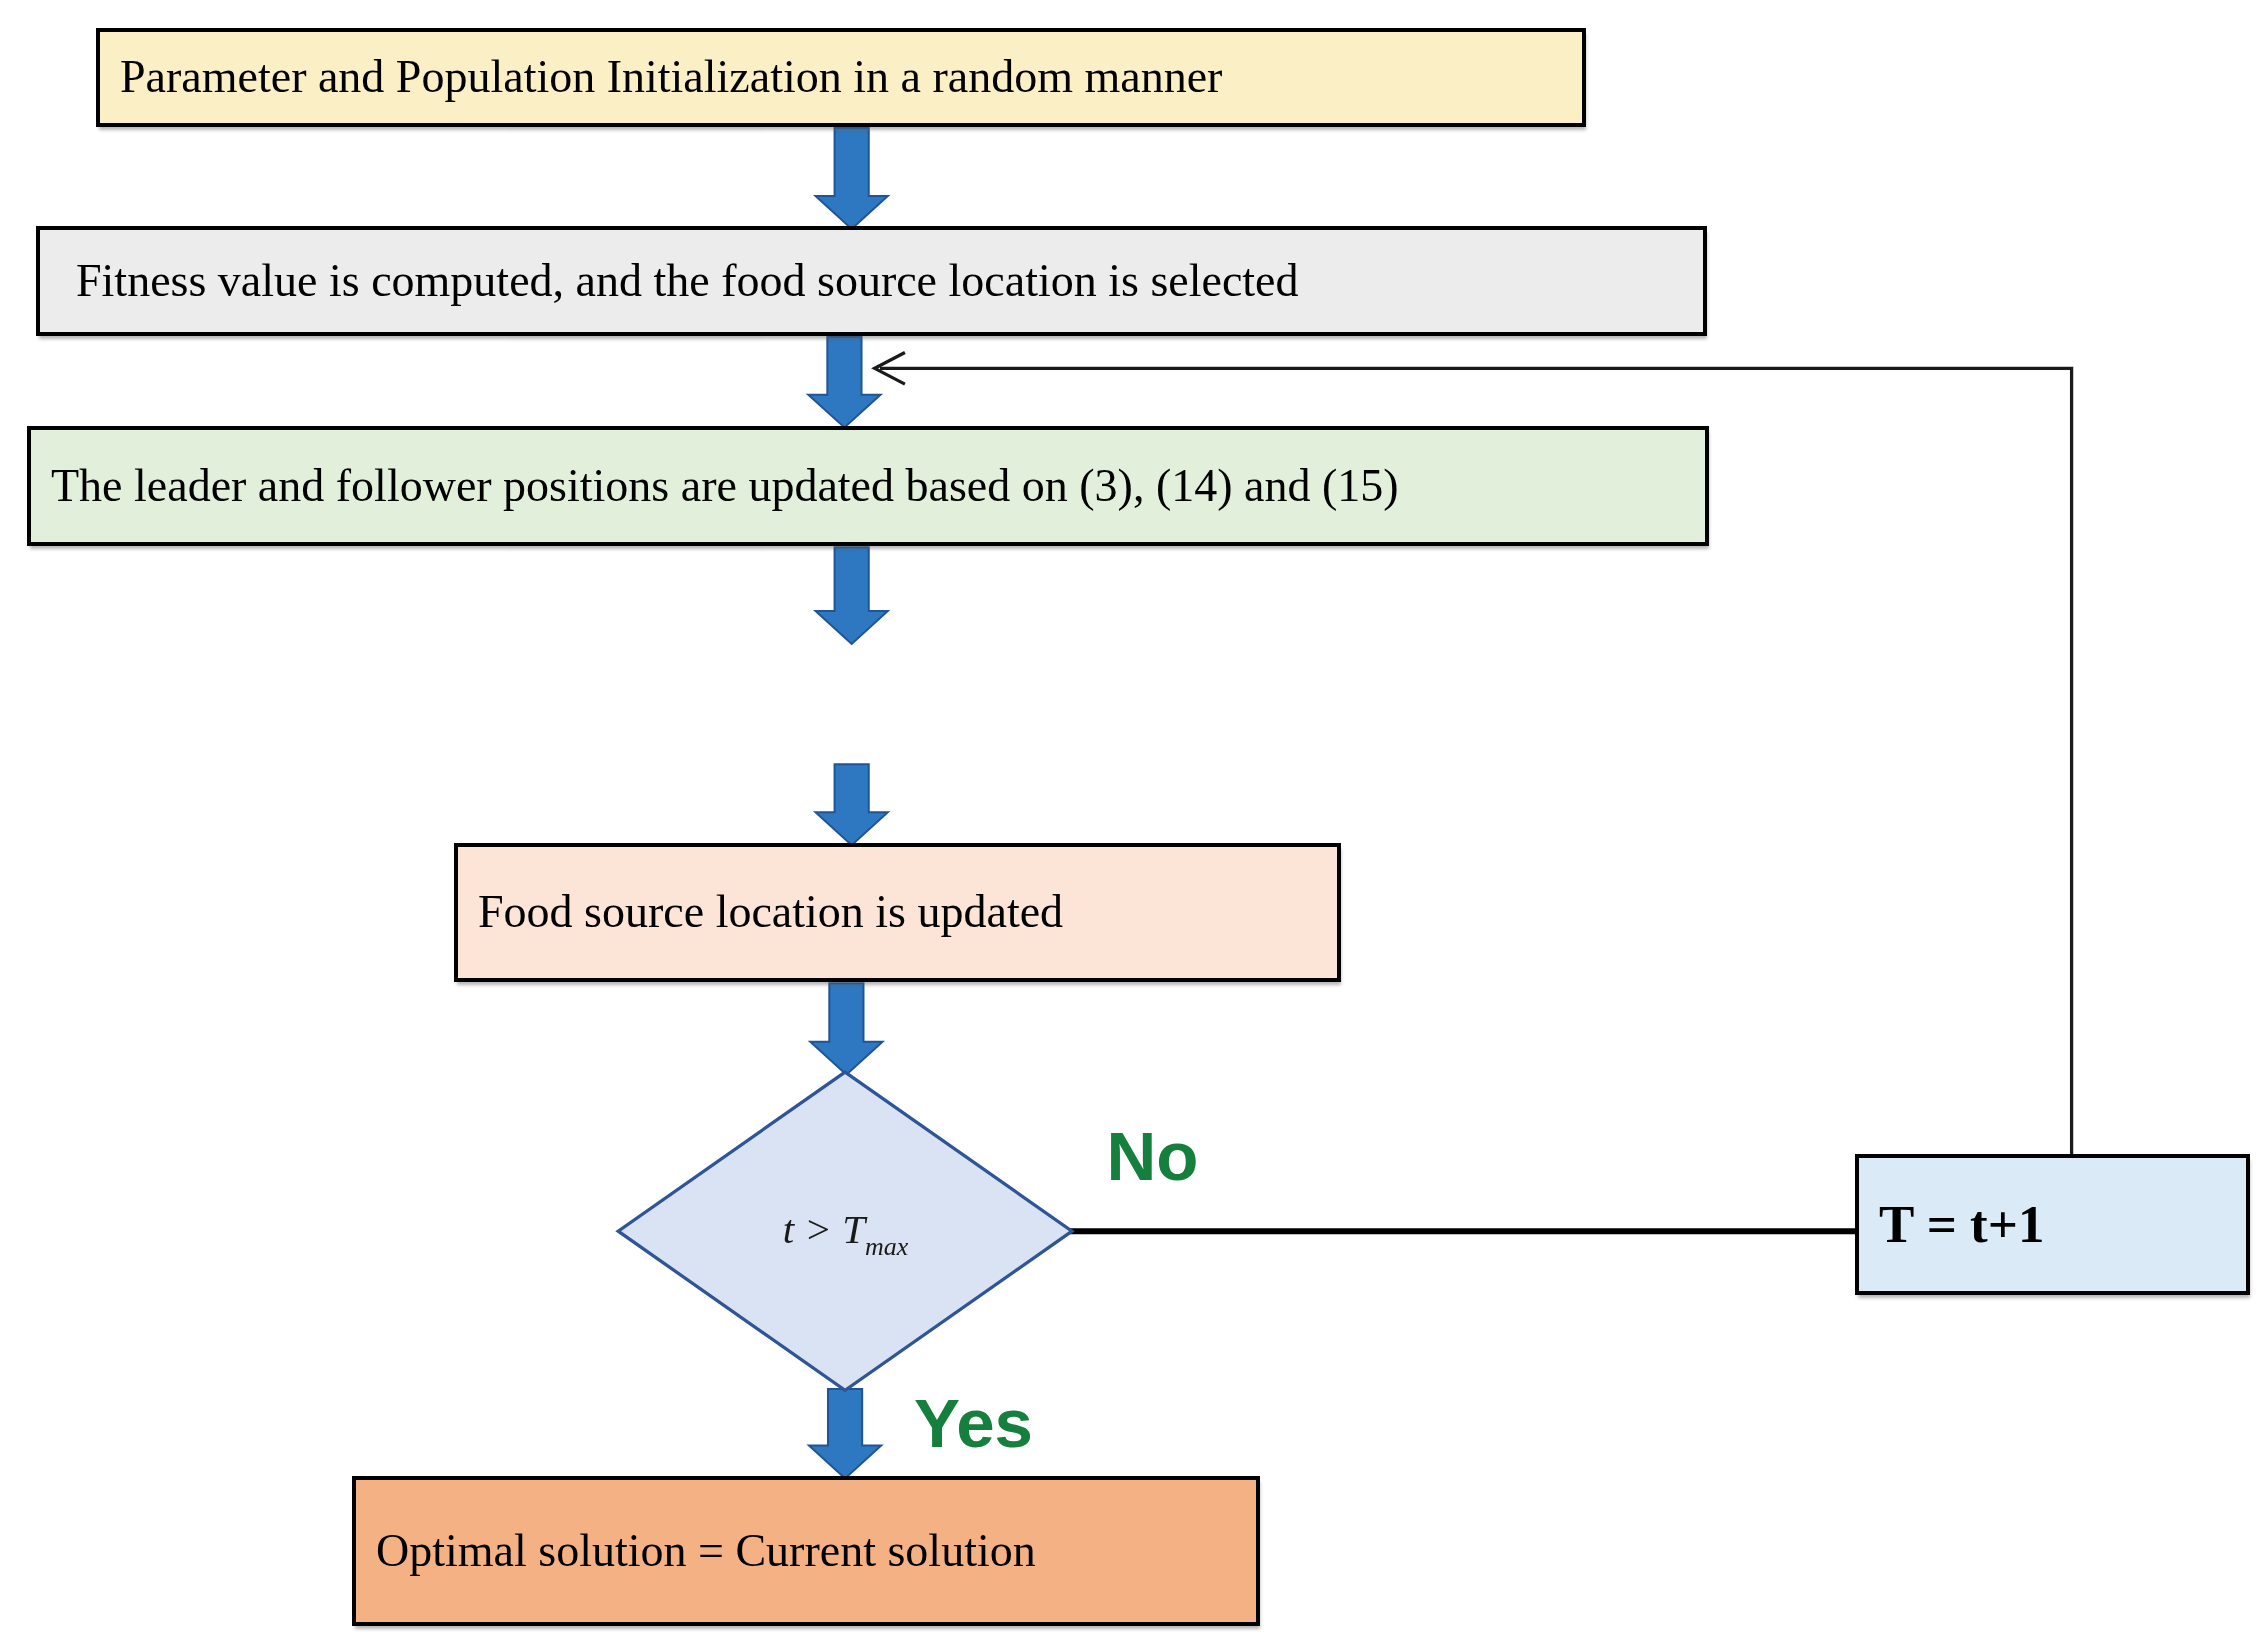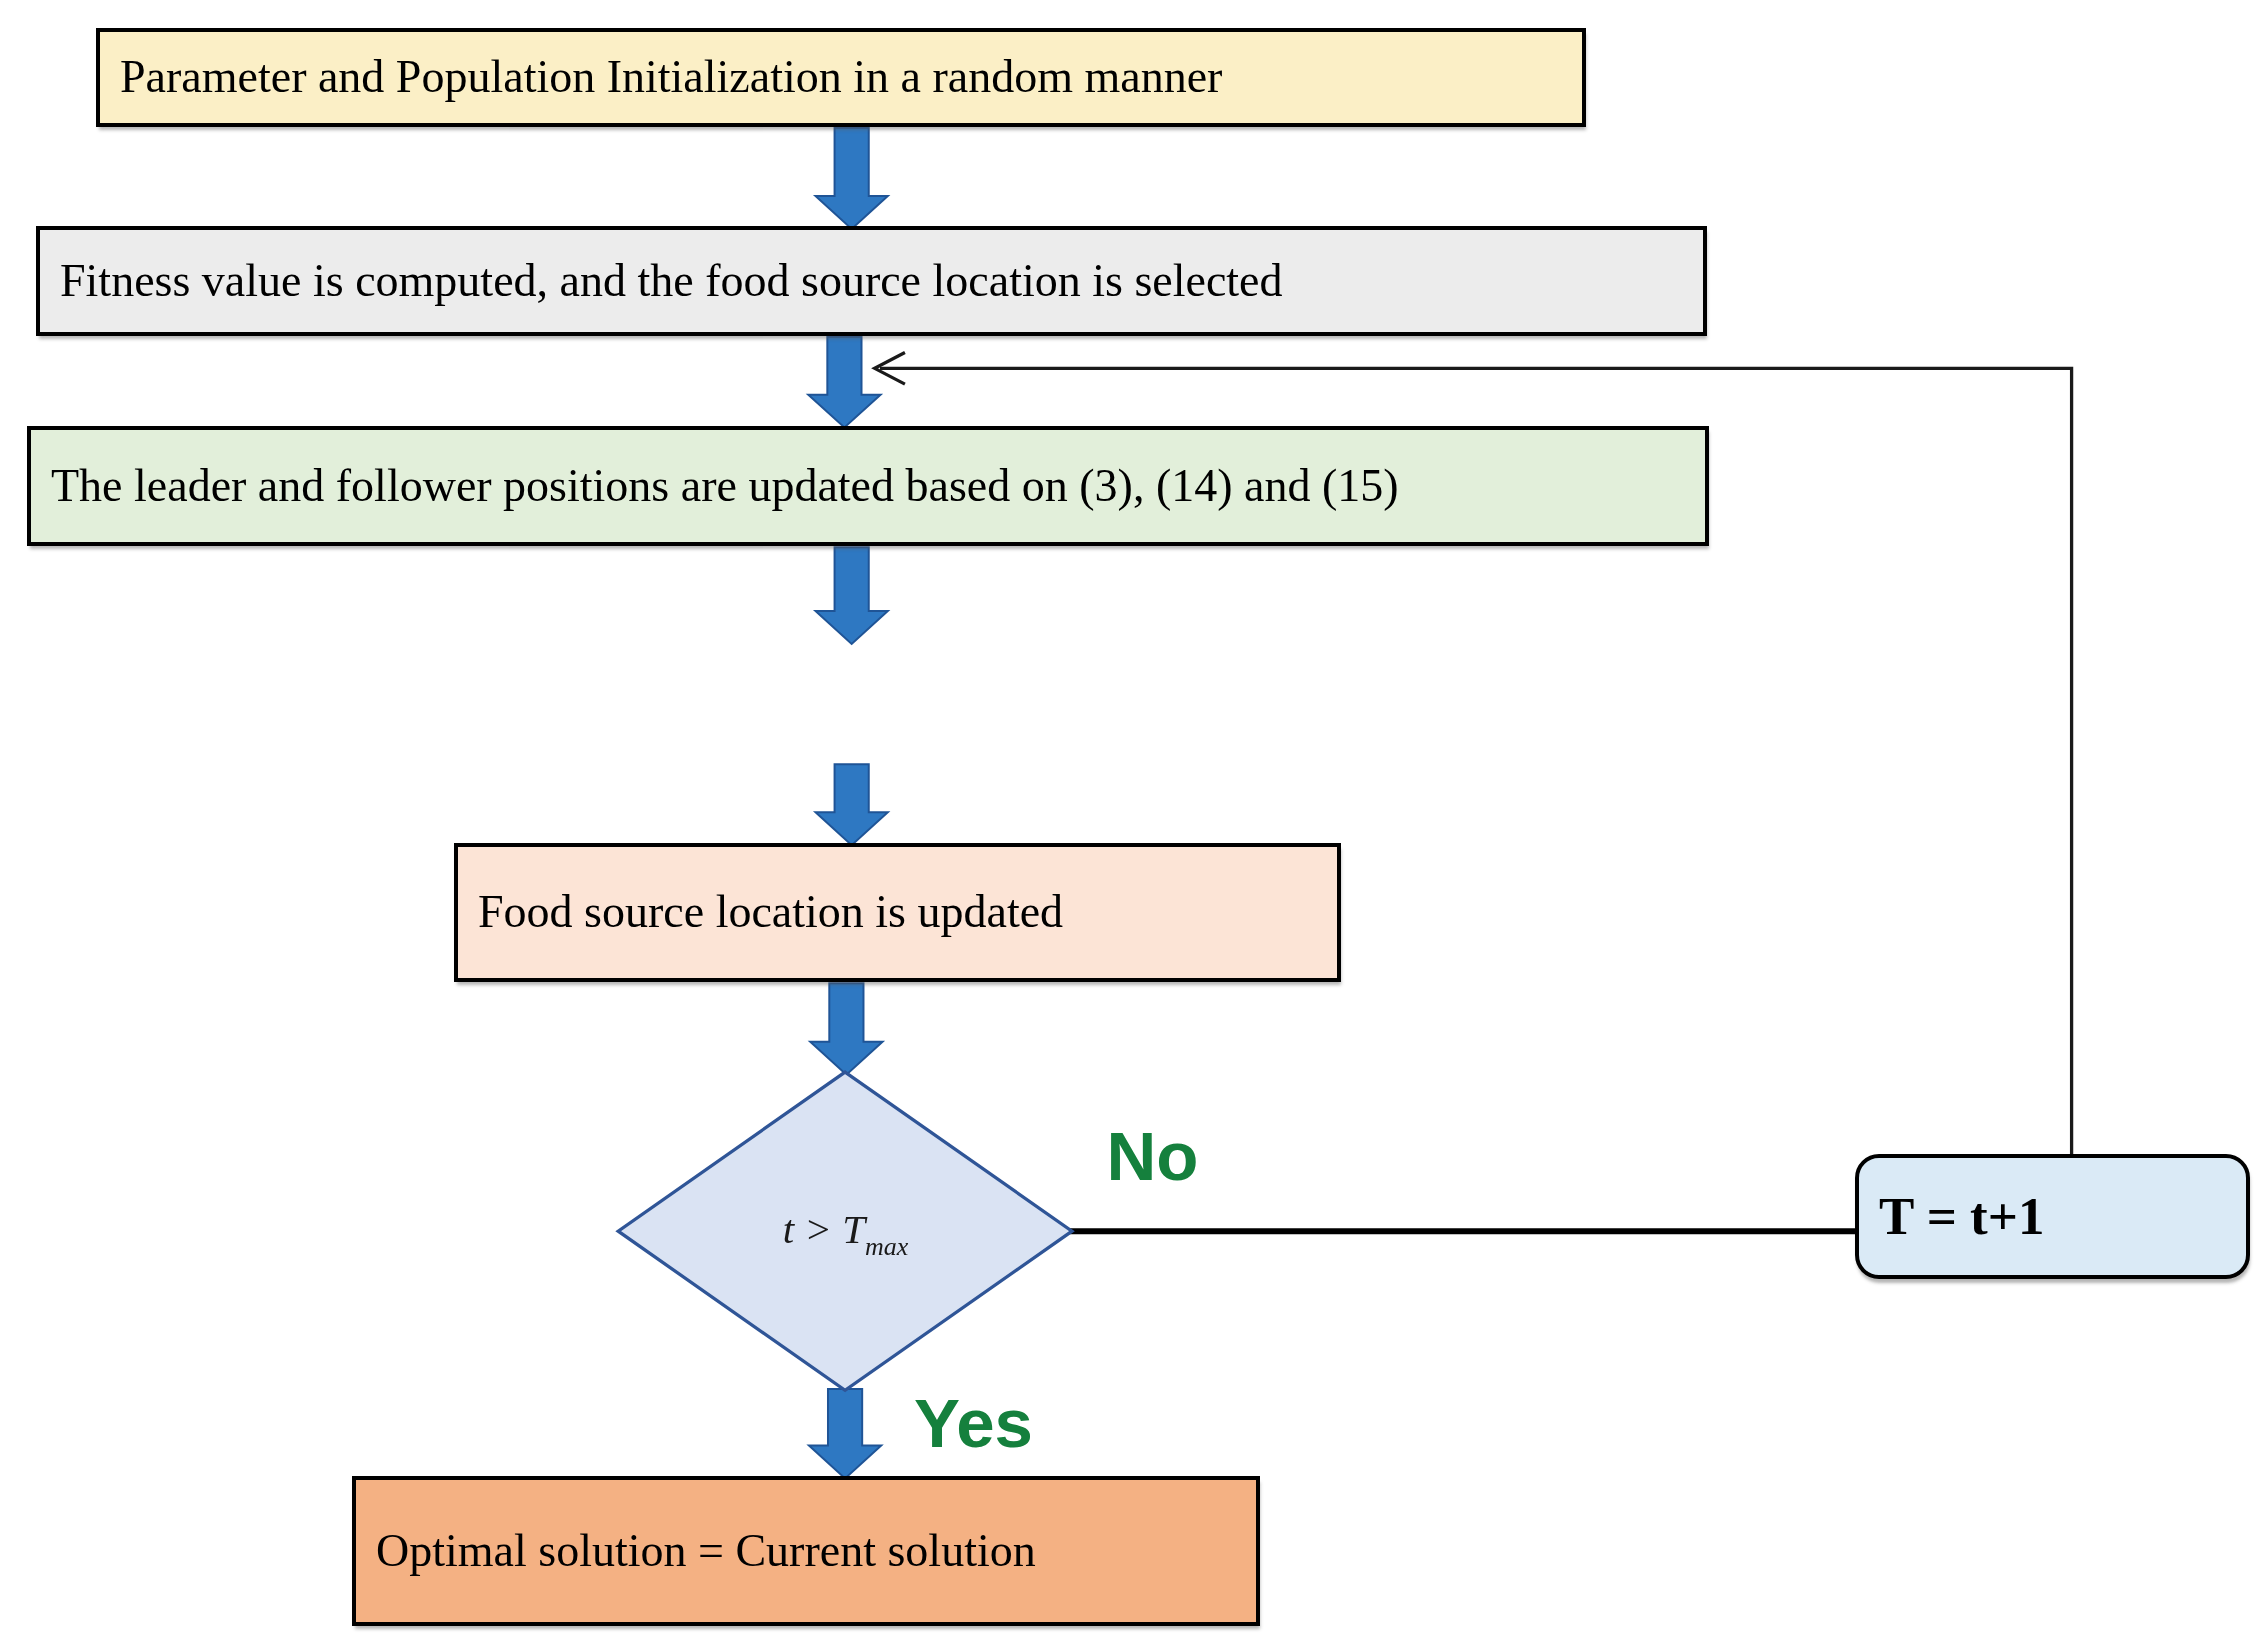--- a/index.html
+++ b/index.html
@@ -78,7 +78,7 @@
     <span class="lbl">Parameter and Population Initialization in a random manner</span>
   </div>
 
-  <div class="node node-fitness" style="background-color: rgb(236, 236, 236);">
+  <div class="node node-fitness" style="background-color: rgb(236, 236, 236); padding-left: 16px;">
     <span class="lbl">Fitness value is computed, and the food source location is selected</span>
   </div>
 

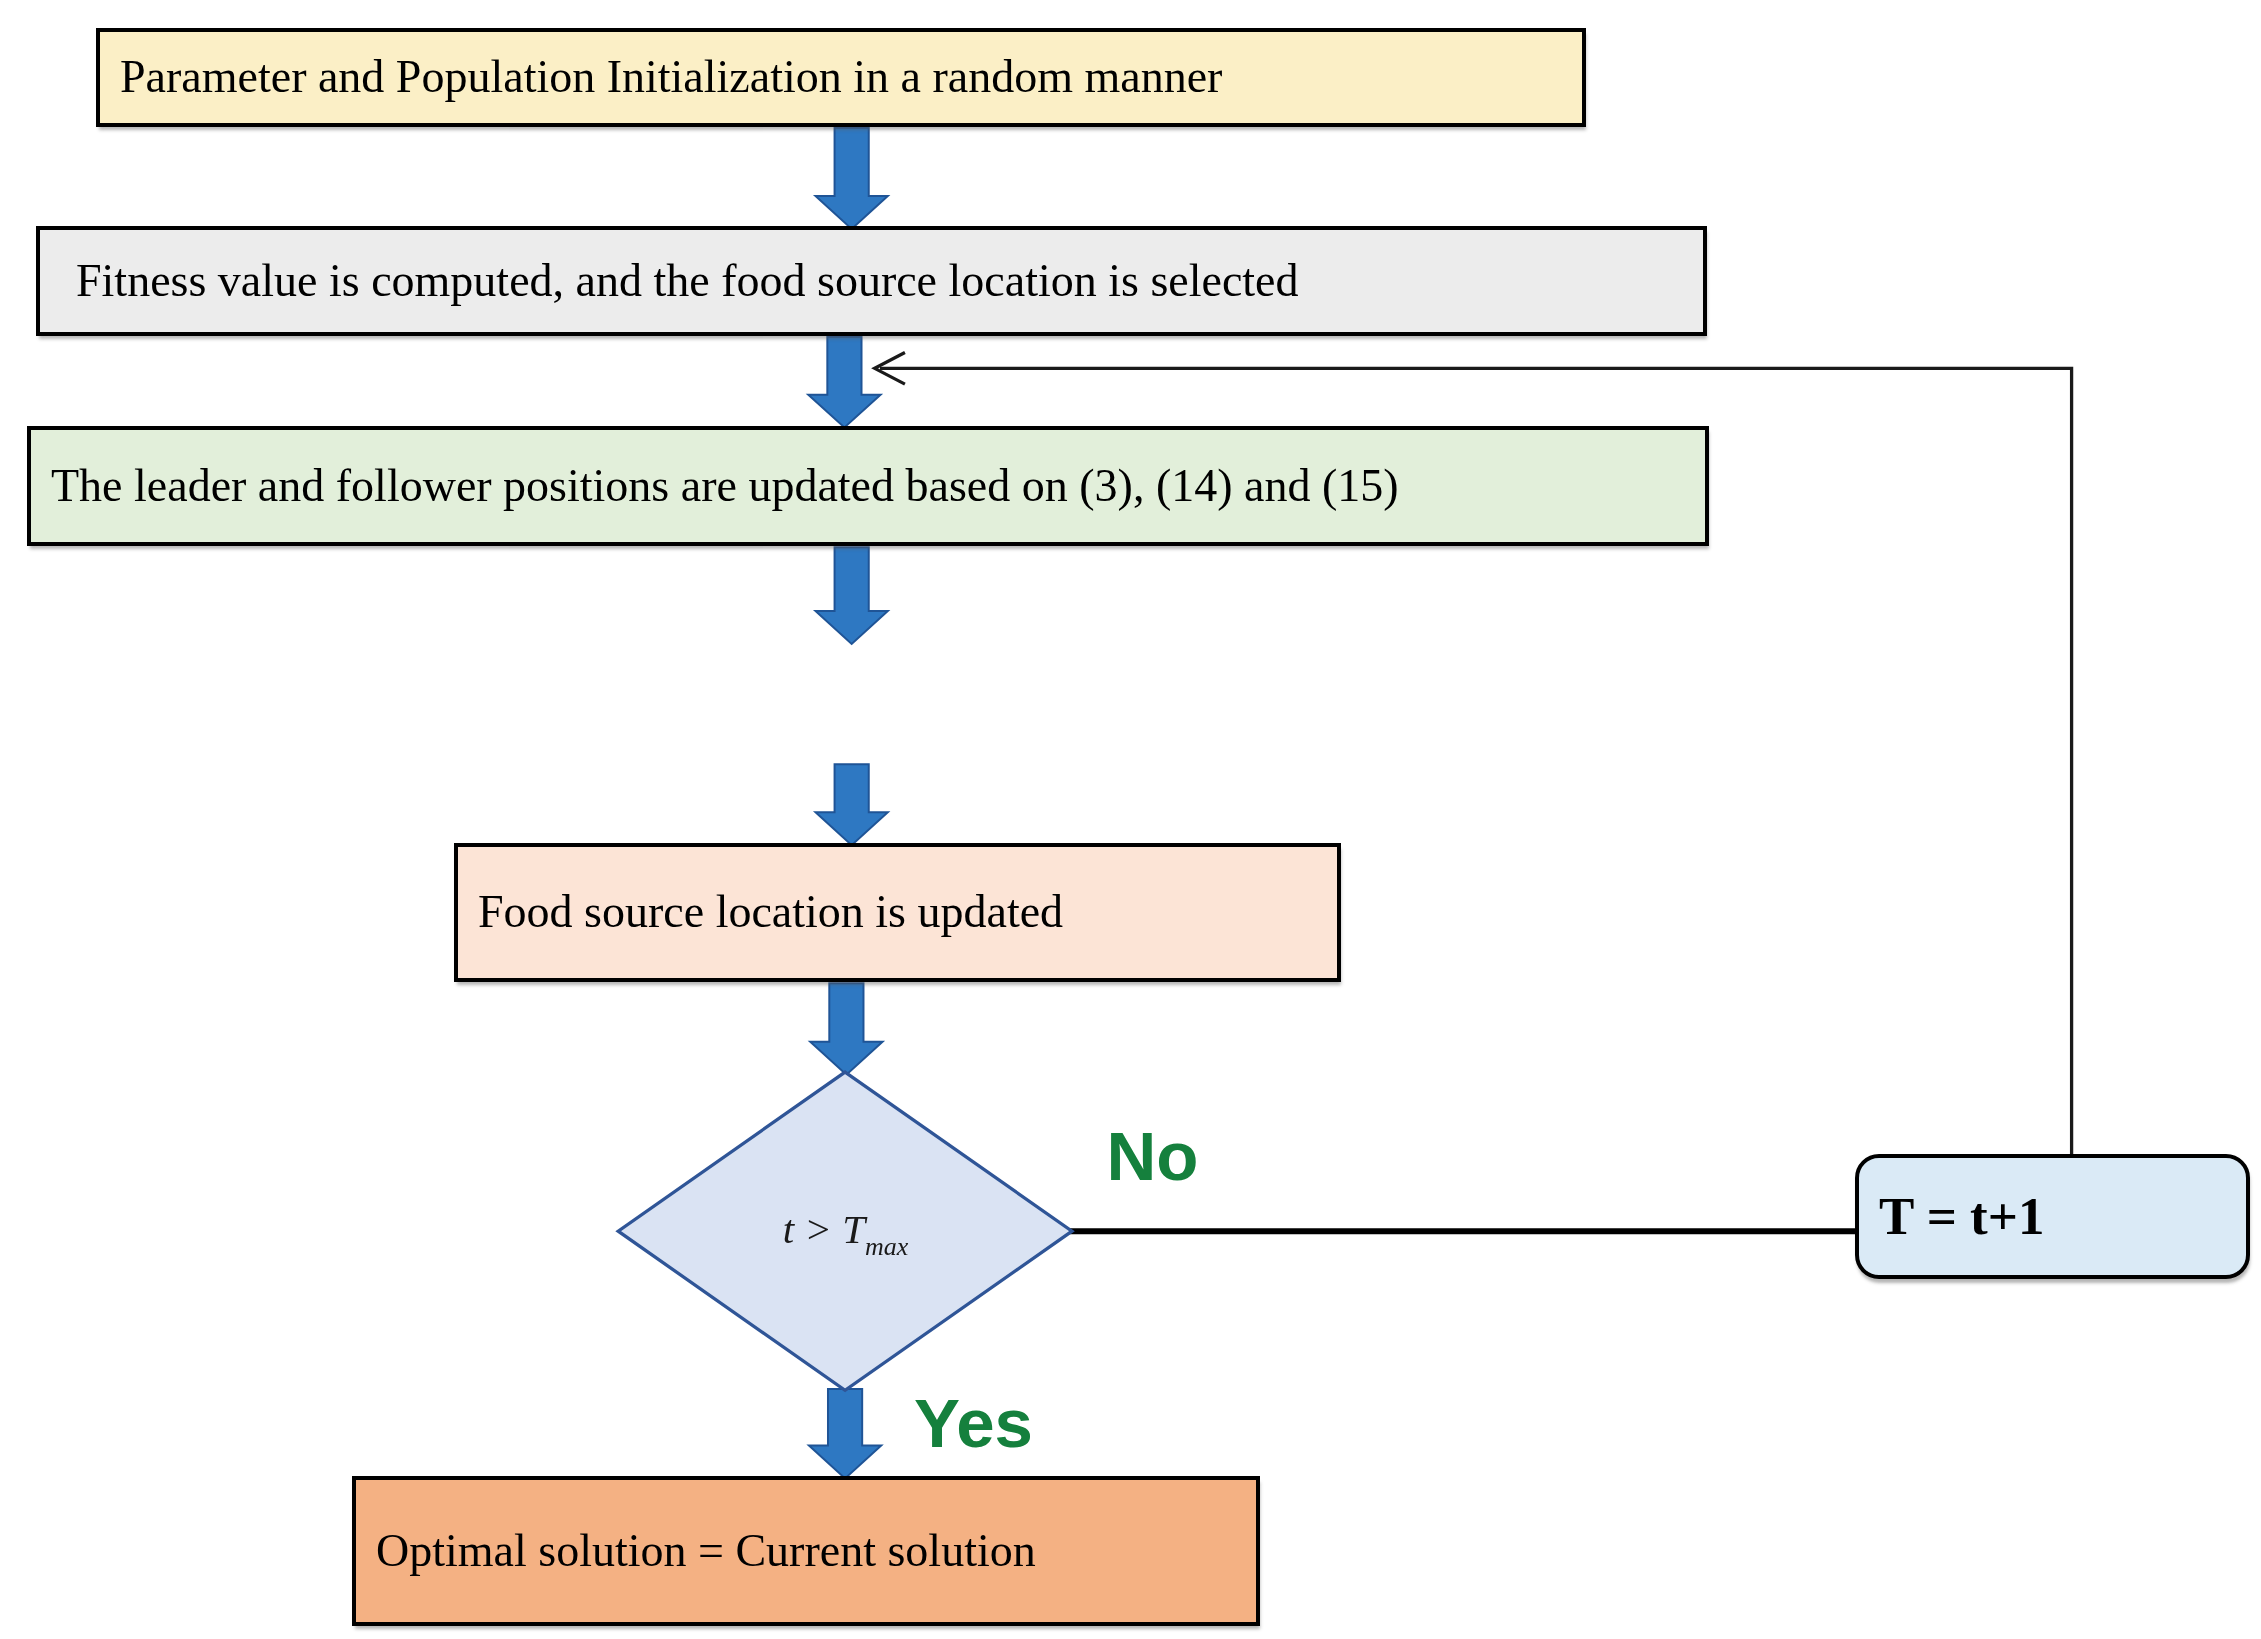--- a/index.html
+++ b/index.html
@@ -28,8 +28,8 @@
   .node-update   {left:27px;  top:426px;  width:1682px; height:120px;}
   .node-compute  {left:27px;  top:641px;  width:1632px; height:122px;}
   .node-food     {left:454px; top:843px; width:887px; height:139px;}
-  .node-increment{left:1855px;top:1154px; width:395px;  height:125px;
-                  font-weight:bold;font-size:53px;border-radius:24px;}
+  .node-increment{left:1855px;top:1154px; width:395px;  height:141px;
+                  font-weight:bold;font-size:53px;}
   .node-optimal  {left:352px; top:1476px; width:908px; height:150px;}
   .decision-label{
     position:absolute;left:648px;top:1154px;width:395px;height:99px;

